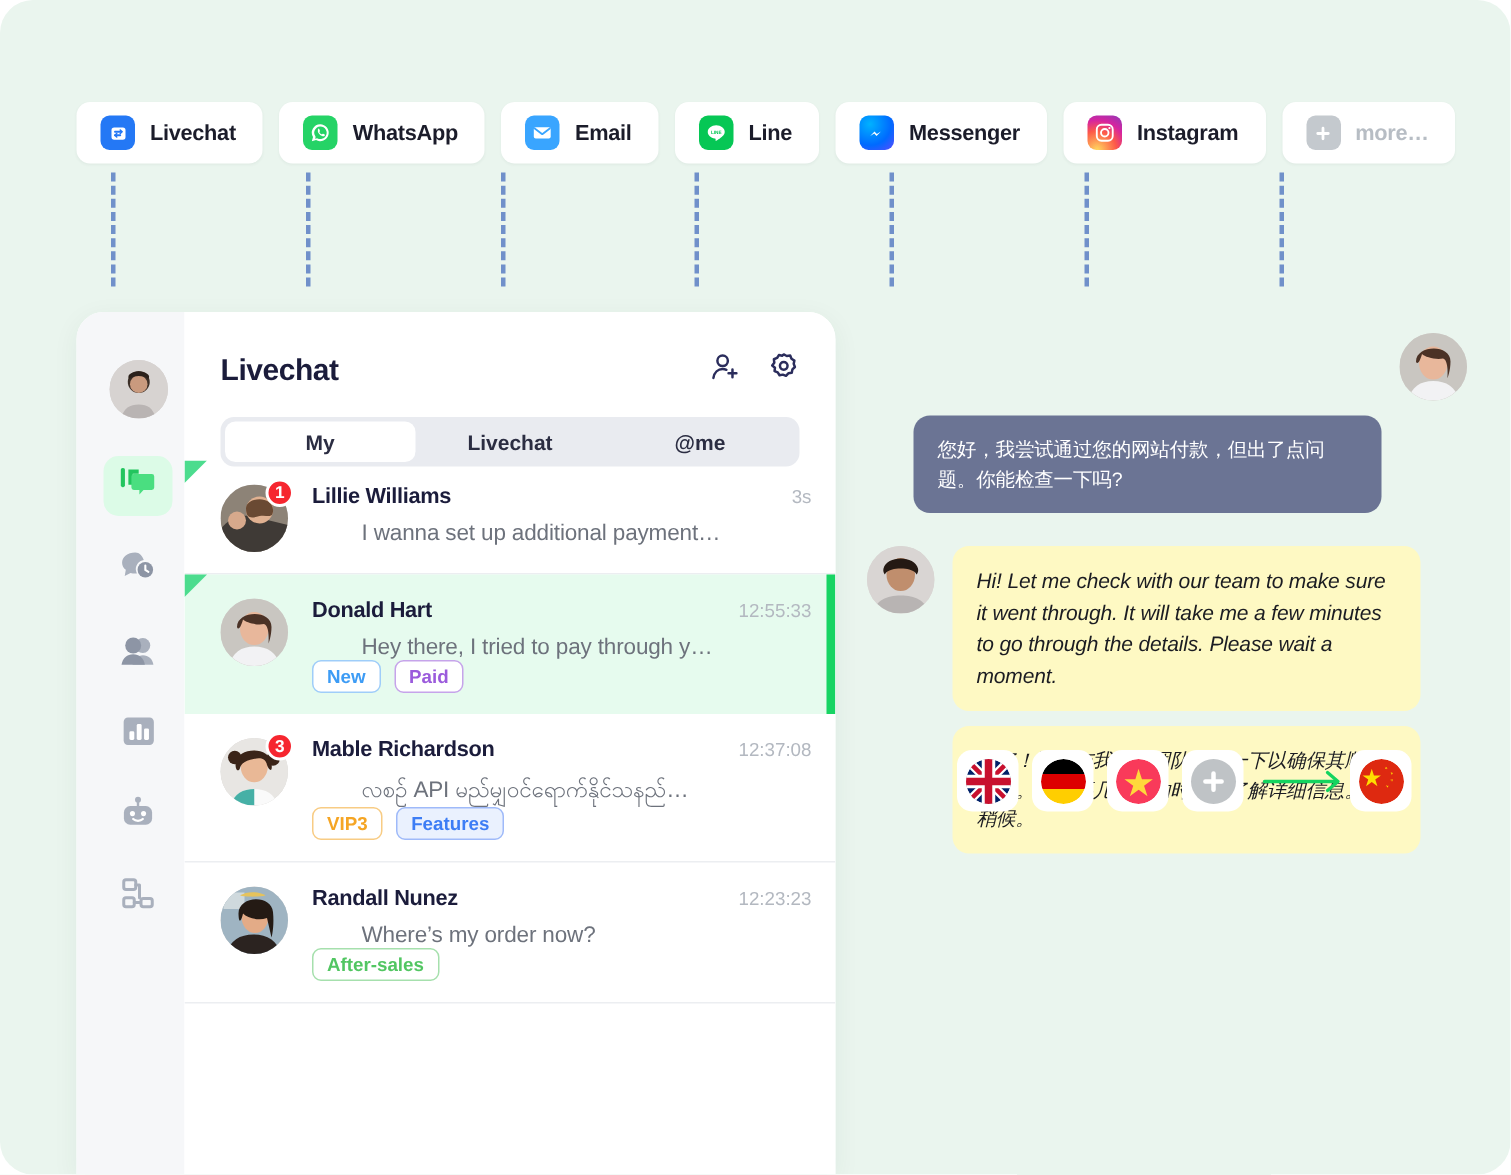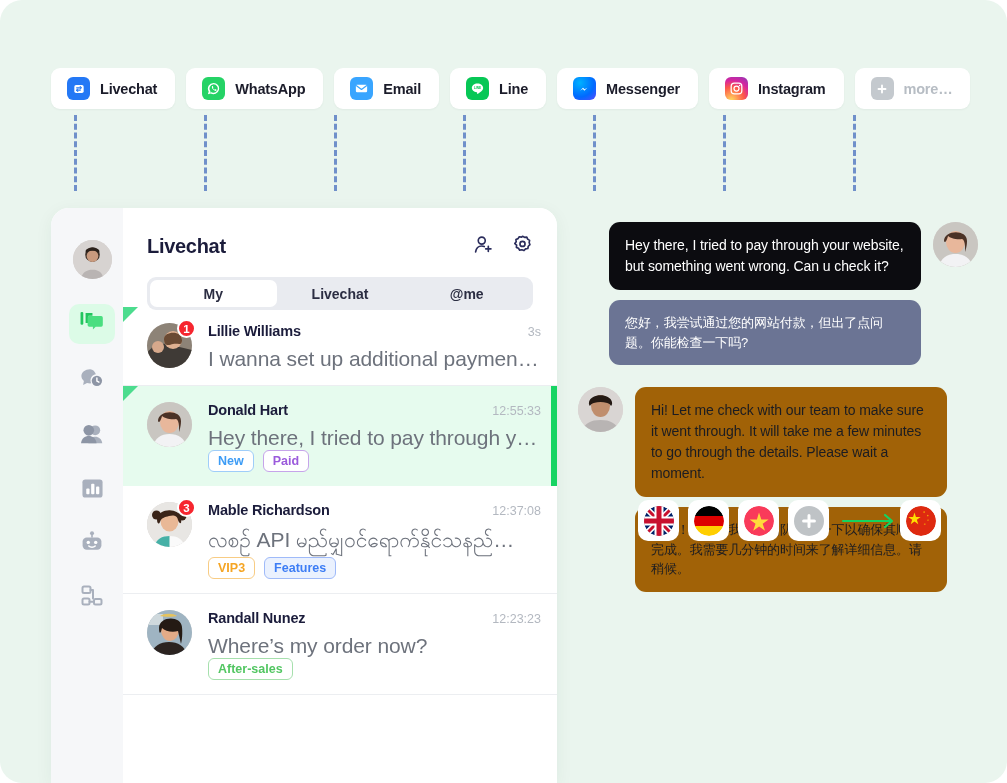--- a/index.html
+++ b/index.html
@@ -599,7 +599,6 @@
   <div id="chat-pane">
 
     <div class="msg-row right">
-      <div class="bubble dark">Hey there, I tried to pay through your website, but something went wrong. Can u check it?</div>
       <div class="chat-av gap-left">
         <svg width="45" height="45" viewBox="0 0 45 45">
           <rect width="45" height="45" fill="#c9c6c1"></rect>

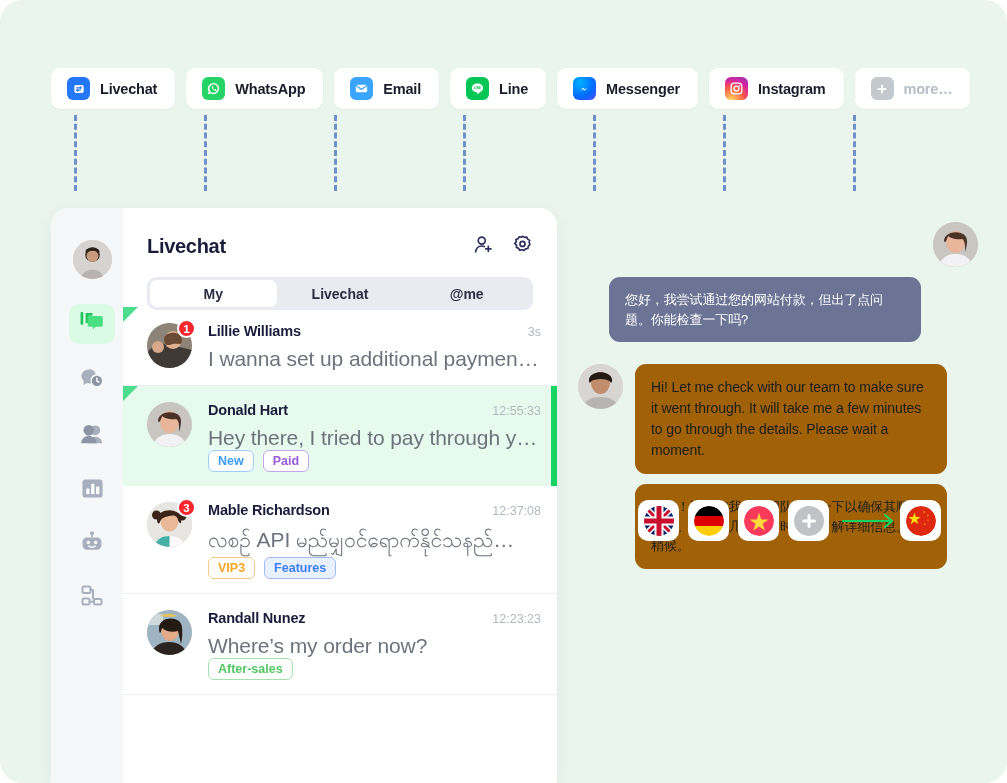--- a/index.html
+++ b/index.html
@@ -219,12 +219,13 @@
   }
   .conv-msg {
     margin-top: 8px;
-    font-size: 21px;
+    font-size: 15px;
     color: #6d727c;
     white-space: nowrap;
     overflow: hidden;
     text-overflow: ellipsis;
     letter-spacing: -.1px;
+    margin-left: 33px;
   }
   .tags { display: flex; gap: 9px; }
   .tag {

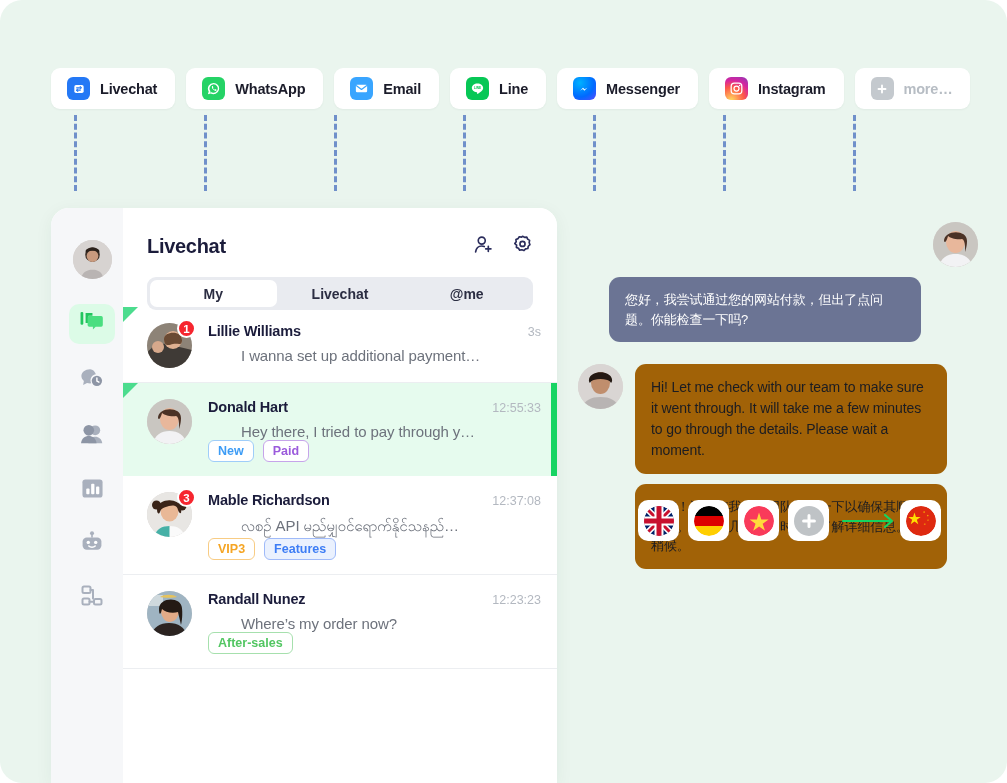--- a/index.html
+++ b/index.html
@@ -267,7 +267,7 @@
   }
   .bubble.dark { background: #0c0c10; color: #ffffff; }
   .bubble.slate { background: #6b7494; color: #ffffff; }
-  .bubble.white { background: #a16207; color: #1b1c22; }
+  .bubble.white { background: #fef9c3; color: #1b1c22; font-style: italic; }
   .bubble.cn { font-size: 13px; }
 
   .gap-left { margin-left: 12px; }

